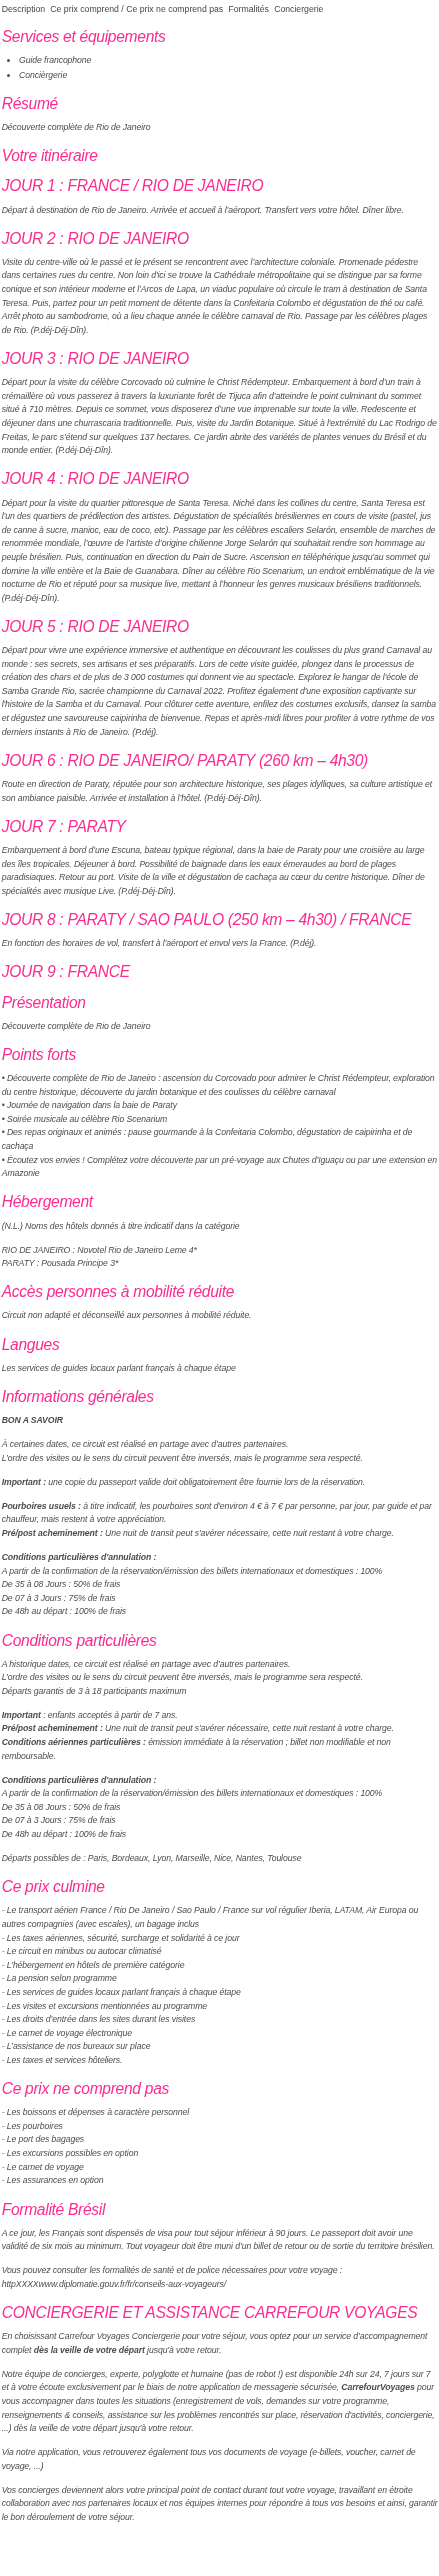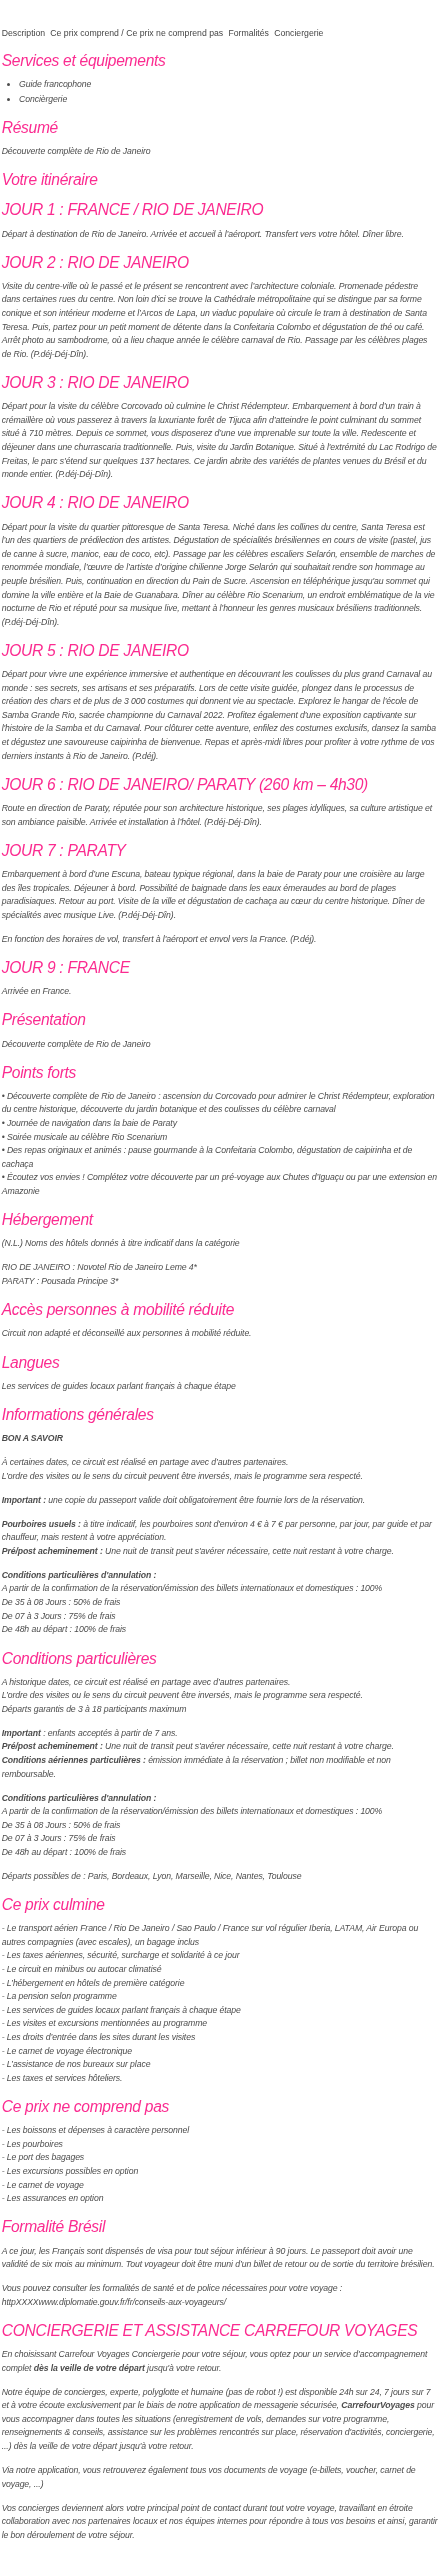--- a/index.html
+++ b/index.html
@@ -6,7 +6,7 @@
   body{width:439px;font-family:"Liberation Sans",sans-serif;}
   .page{padding:3.5px 1.2px 15px 1.7px;box-sizing:border-box;}
   .tabbar{display:flex;flex-wrap:wrap;gap:5.2px;font-size:8.7px;color:#454545;font-style:normal;line-height:11.6px;}
-  .tab{white-space:nowrap;margin-top:24px;}
+  .tab{white-space:nowrap;}
   .content{font-style:italic;color:#4d4d4d;font-size:8.7px;line-height:13.6px;letter-spacing:-0.1px;}
   .content h2{color:#fb2b90;font-size:15.6px;line-height:17.4px;margin:12.7px 0 8.7px;font-weight:400;font-style:italic;letter-spacing:-0.3px;}
   .content p{margin:0 0 10.4px;}

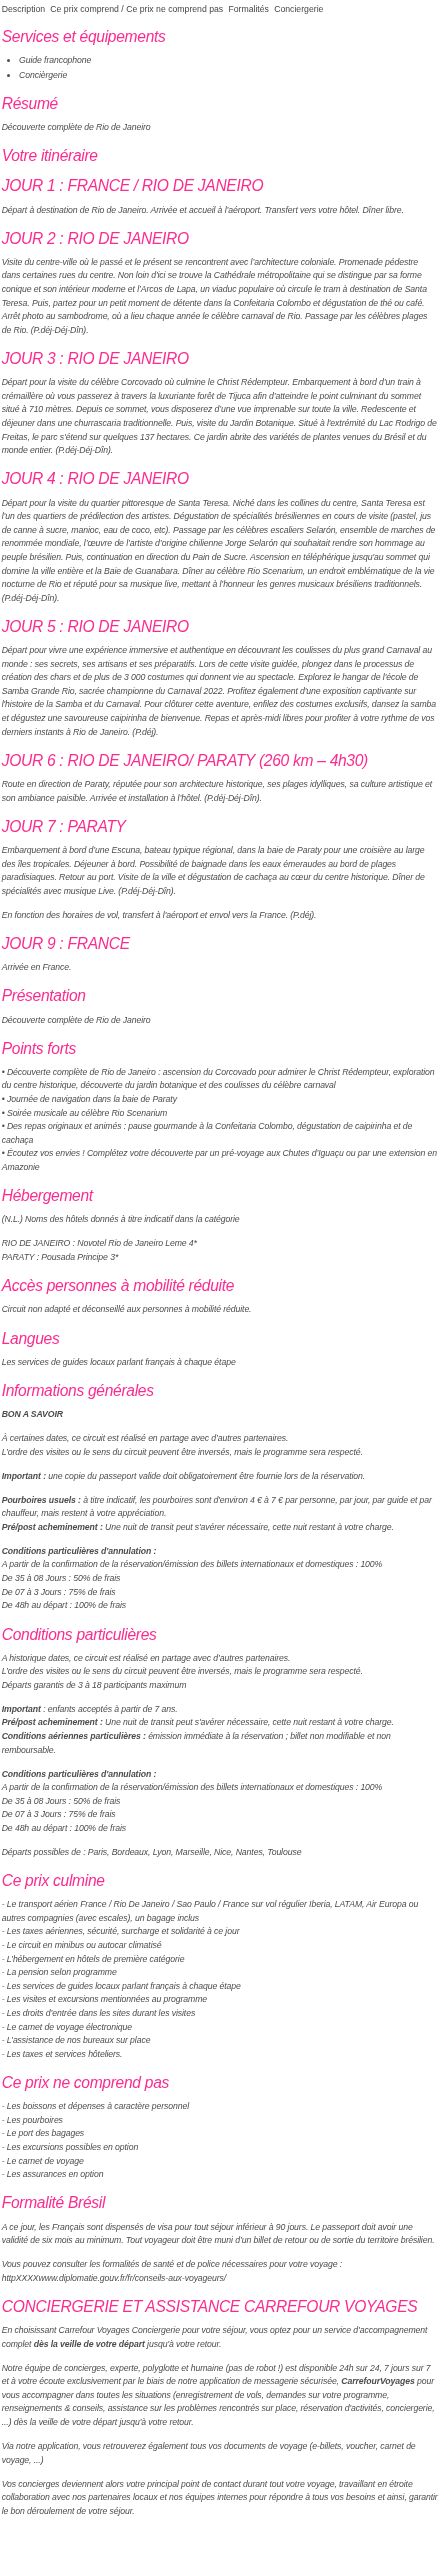--- a/index.html
+++ b/index.html
@@ -47,6 +47,7 @@
       <p><span>Route en direction de Paraty, réputée pour son architecture historique, ses plages idylliques, sa culture artistique et son ambiance paisible. Arrivée et installation à l’hôtel. (P.déj-Déj-Dîn).</span></p>
       <h2>JOUR 7 : PARATY</h2>
       <p><span>Embarquement à bord d’une Escuna, bateau typique régional, dans la baie de Paraty pour une croisière au large des îles tropicales. Déjeuner à bord. Possibilité de baignade dans les eaux émeraudes au bord de plages paradisiaques. Retour au port. Visite de la ville et dégustation de cachaça au cœur du centre historique. Dîner de spécialités avec musique Live. (P.déj-Déj-Dîn).</span></p>
+      <h2>JOUR 8 : PARATY / SAO PAULO (250 km – 4h30) / FRANCE</h2>
       <p><span>En fonction des horaires de vol, transfert à l'aéroport et envol vers la France. (P.déj).</span></p>
       <h2>JOUR 9 : FRANCE</h2>
       <p><span>Arrivée en France.</span></p>

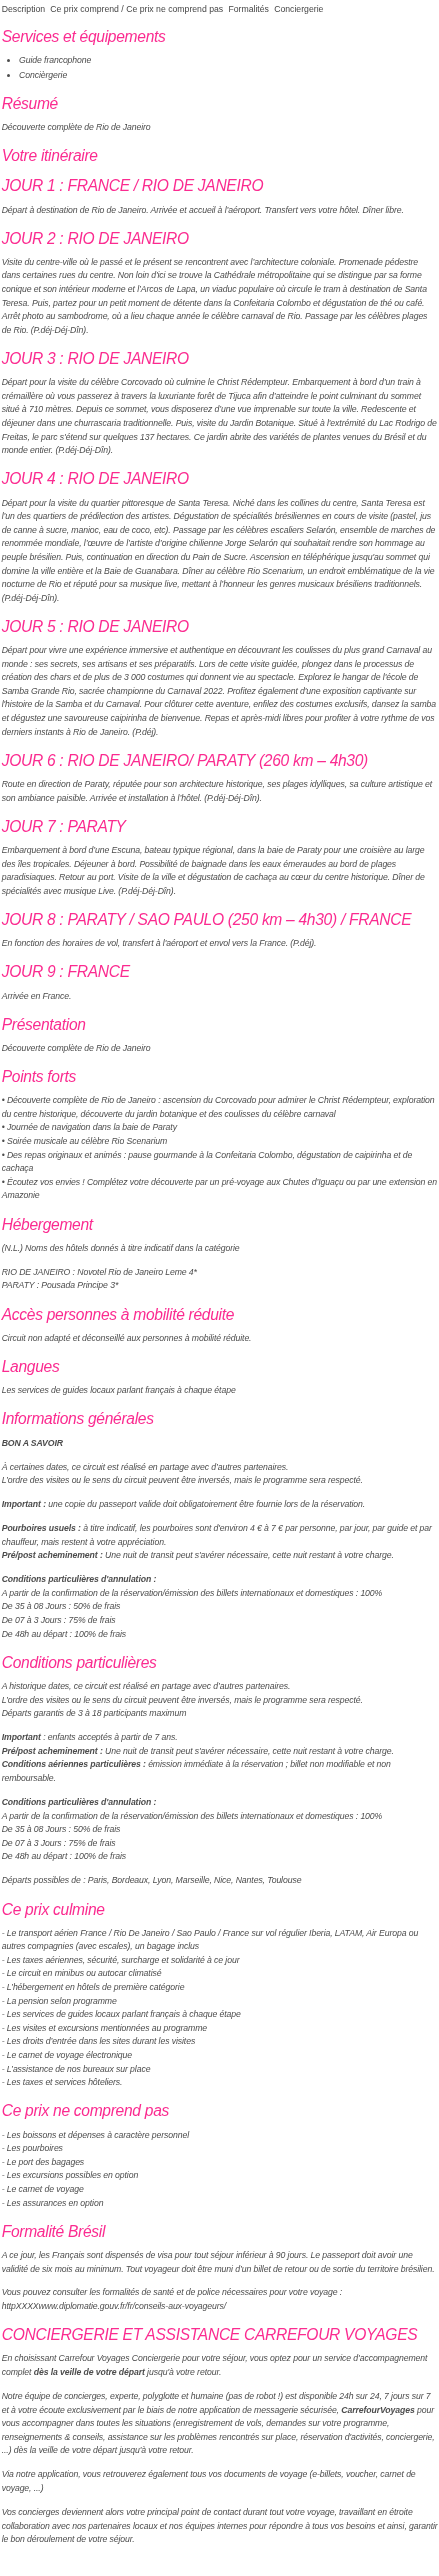--- a/index.html
+++ b/index.html
@@ -50,7 +50,6 @@
       <h2>JOUR 8 : PARATY / SAO PAULO (250 km – 4h30) / FRANCE</h2>
       <p><span>En fonction des horaires de vol, transfert à l'aéroport et envol vers la France. (P.déj).</span></p>
       <h2>JOUR 9 : FRANCE</h2>
-      <p><span>Arrivée en France.</span></p>
       <h2>Présentation</h2>
       <p><span>Découverte complète de Rio de Janeiro</span></p>
       <h2>Points forts</h2>

